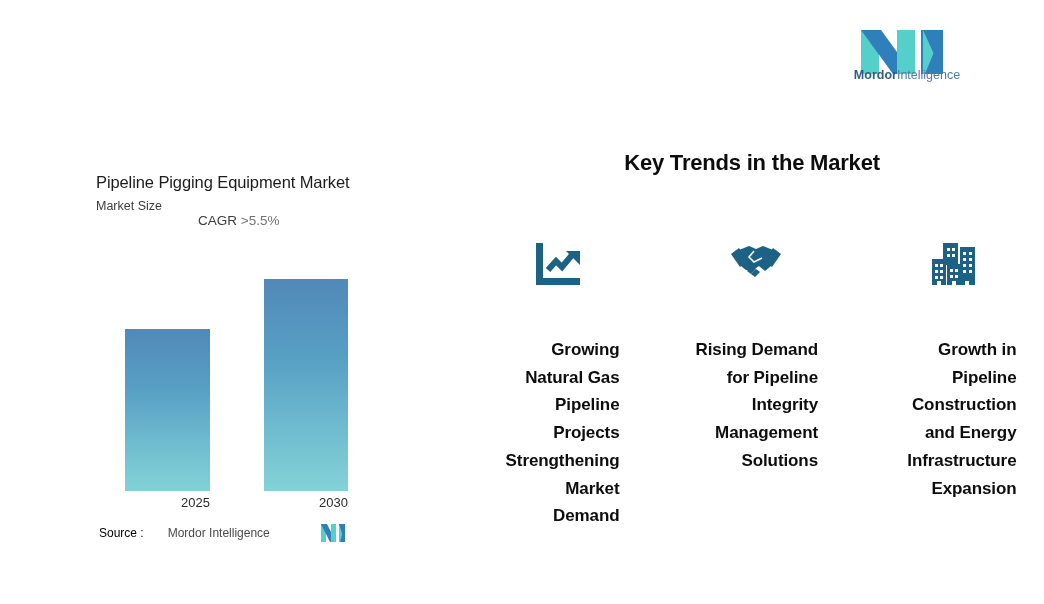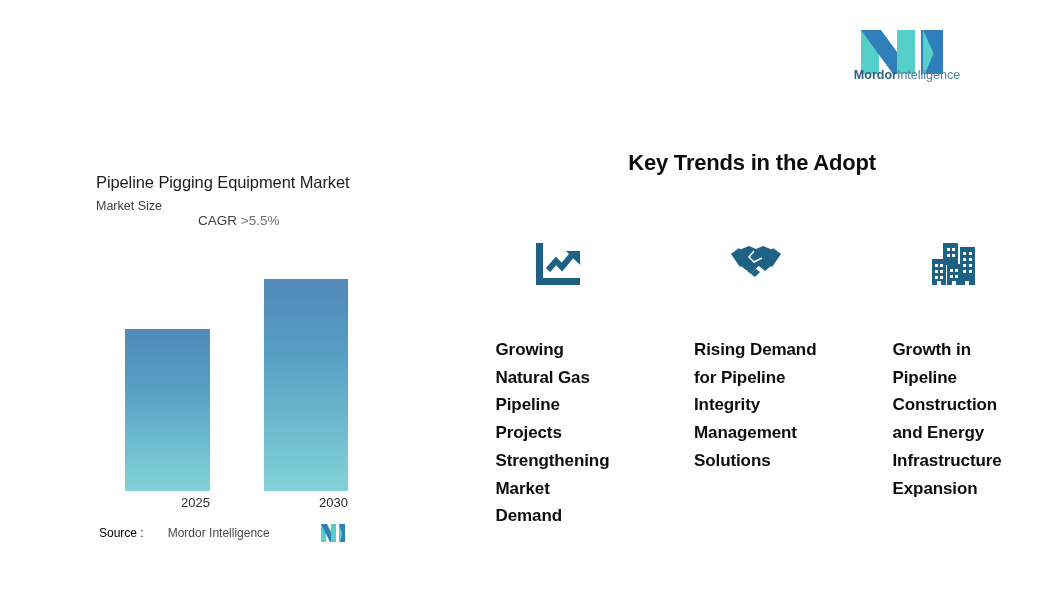--- a/index.html
+++ b/index.html
@@ -257,7 +257,7 @@
 
   <div id="trends-panel">
 
-    <div id="trends-heading">Key Trends in the Adopt</div>
+    <div id="trends-heading">Key Trends in the Market</div>
 
     <div id="trends-row">
 

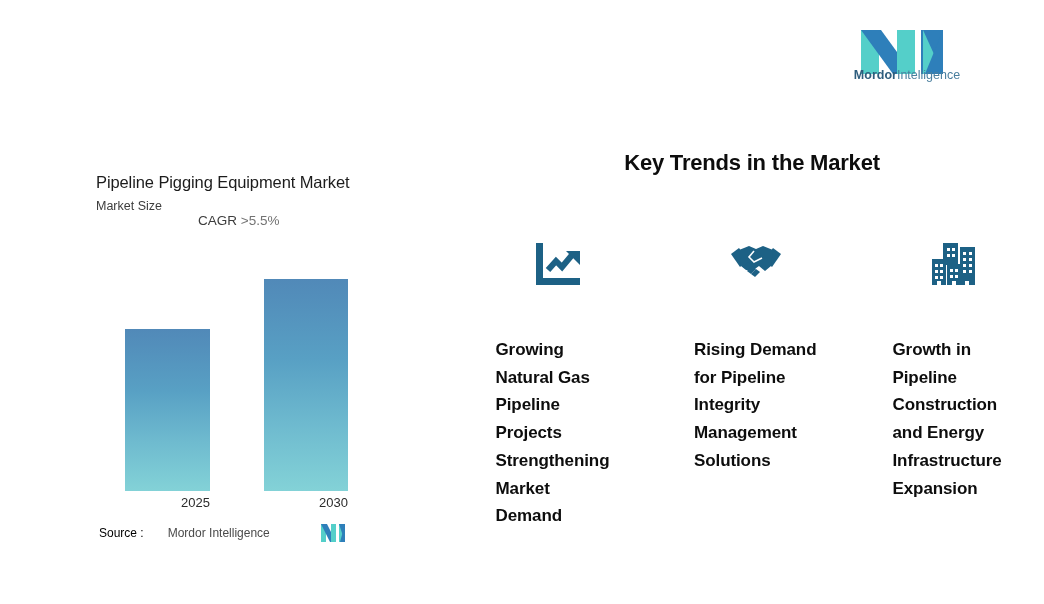--- a/index.html
+++ b/index.html
@@ -186,7 +186,7 @@
 
   .trend-label {
     width: 124px;
-    text-align: left;
+    text-align: right;
     font-size: 17px;
     font-weight: bold;
     line-height: 1.63;

